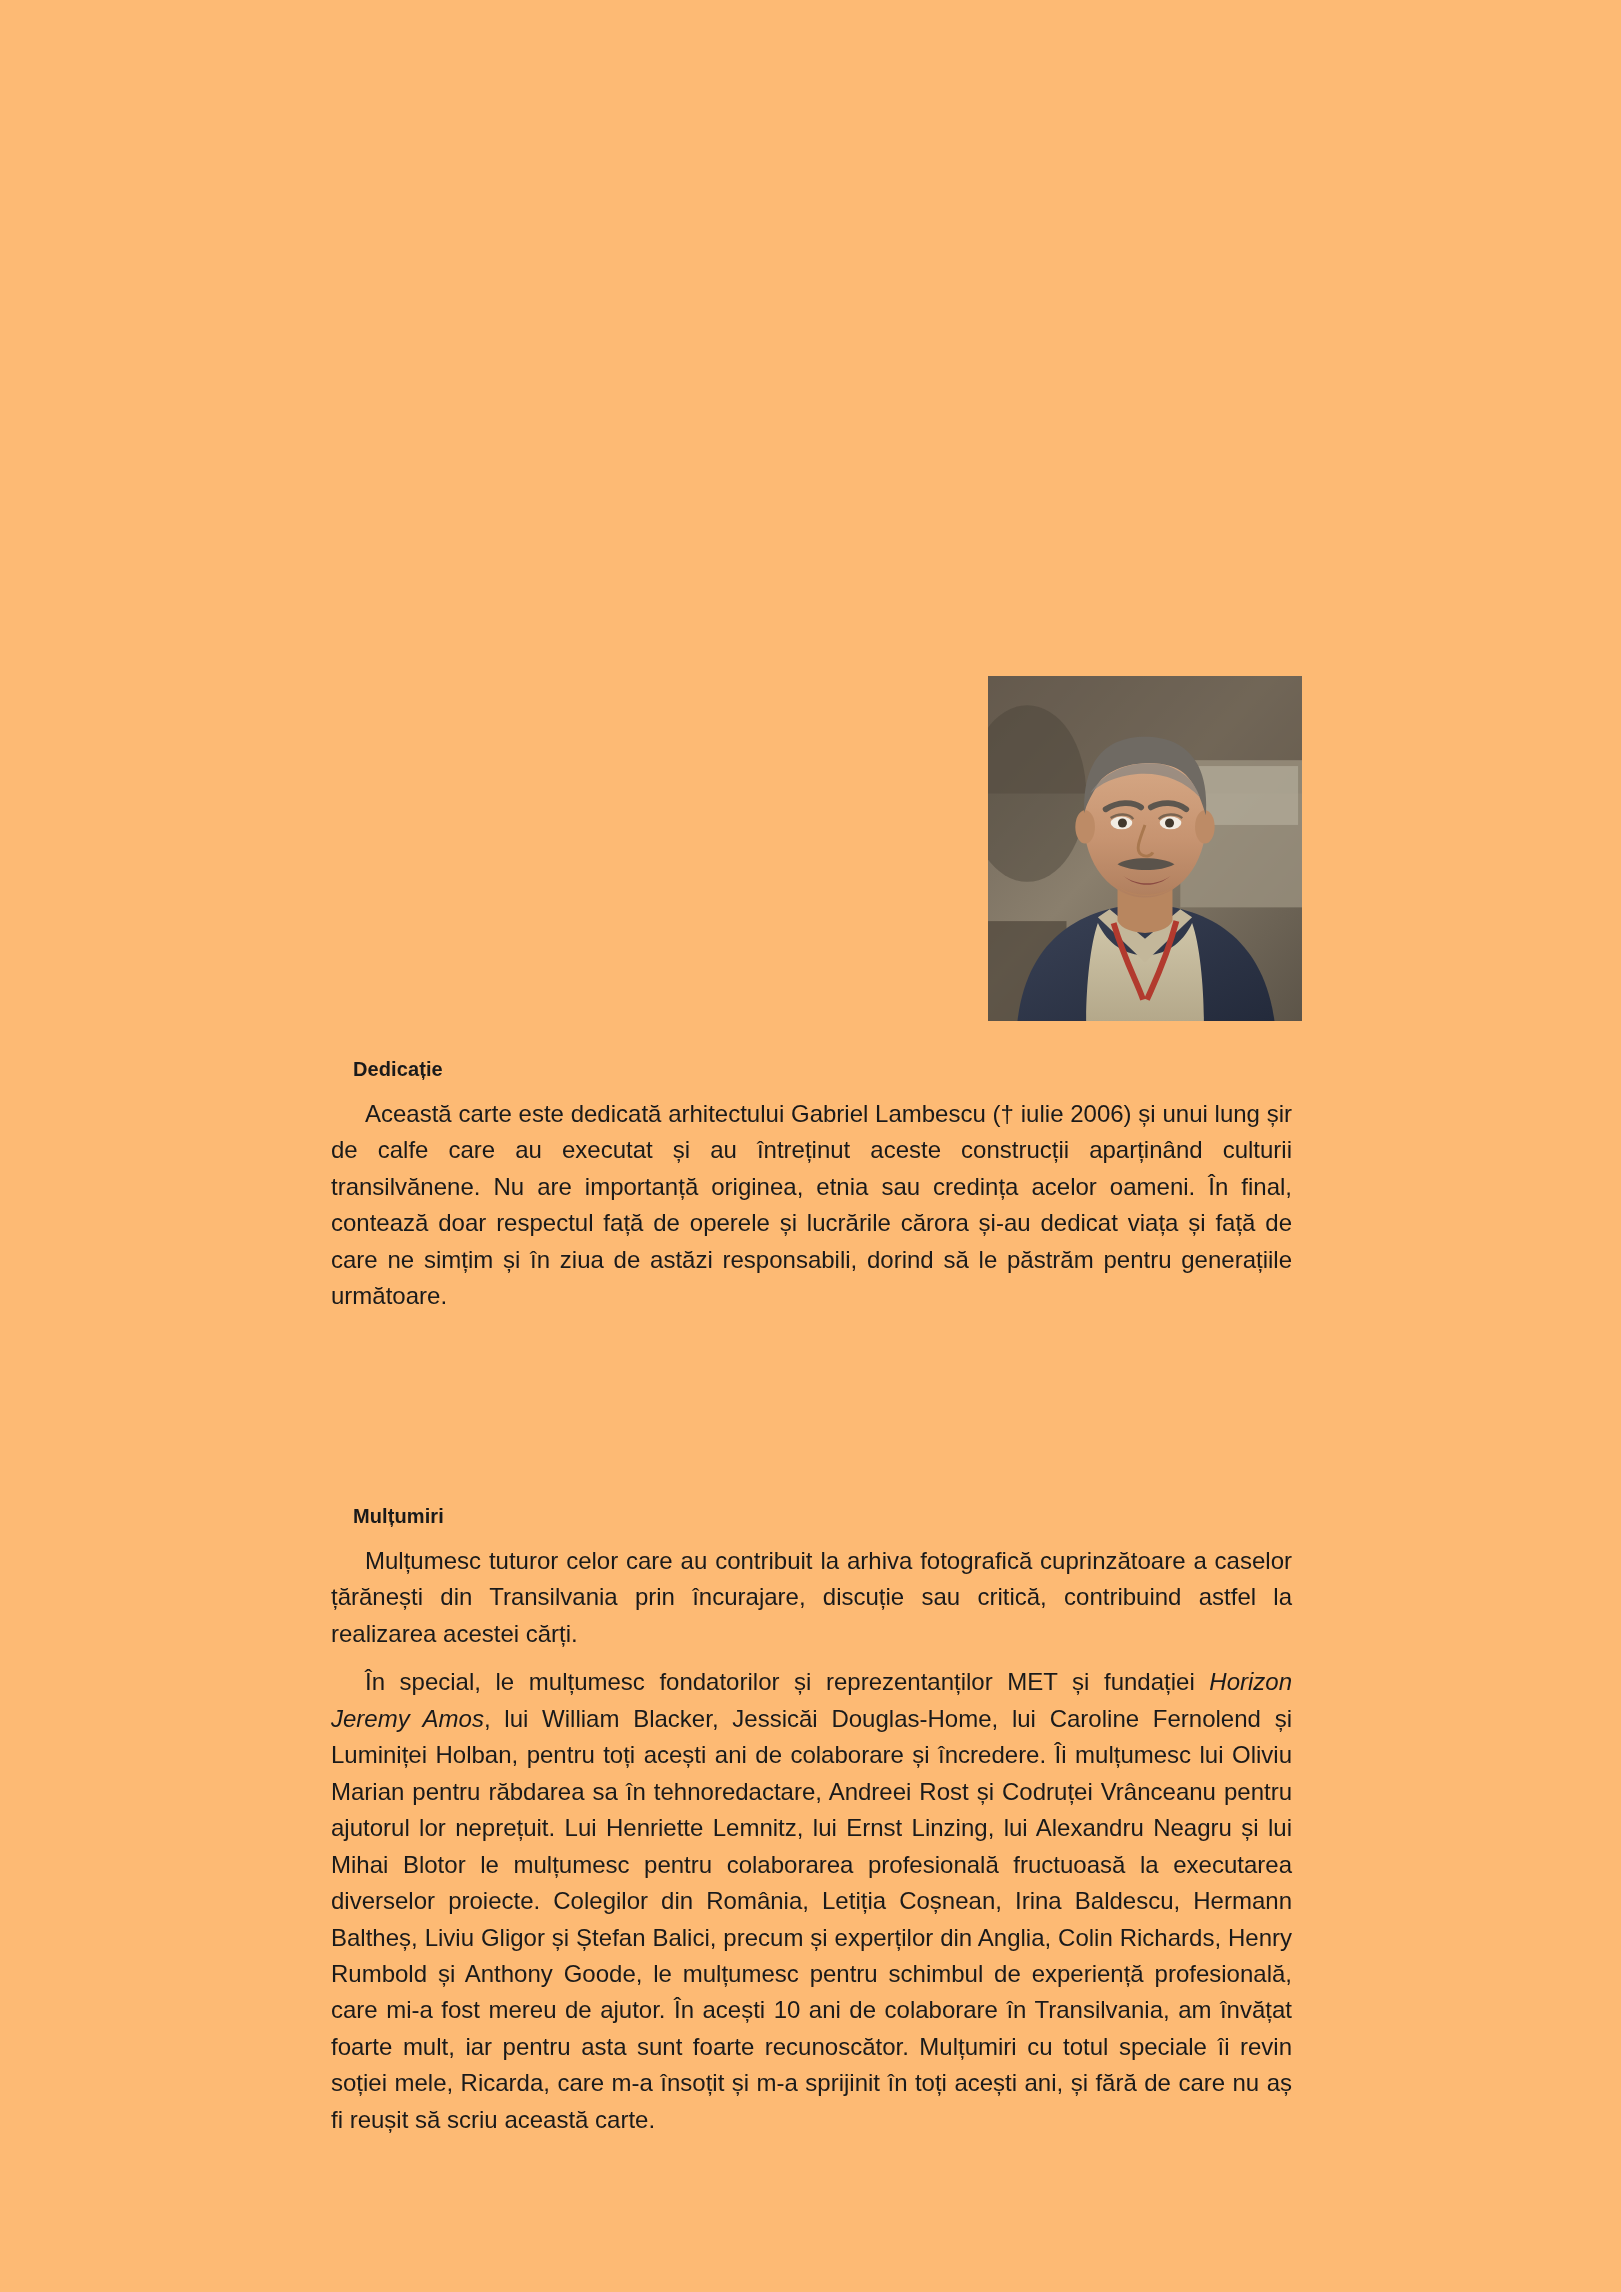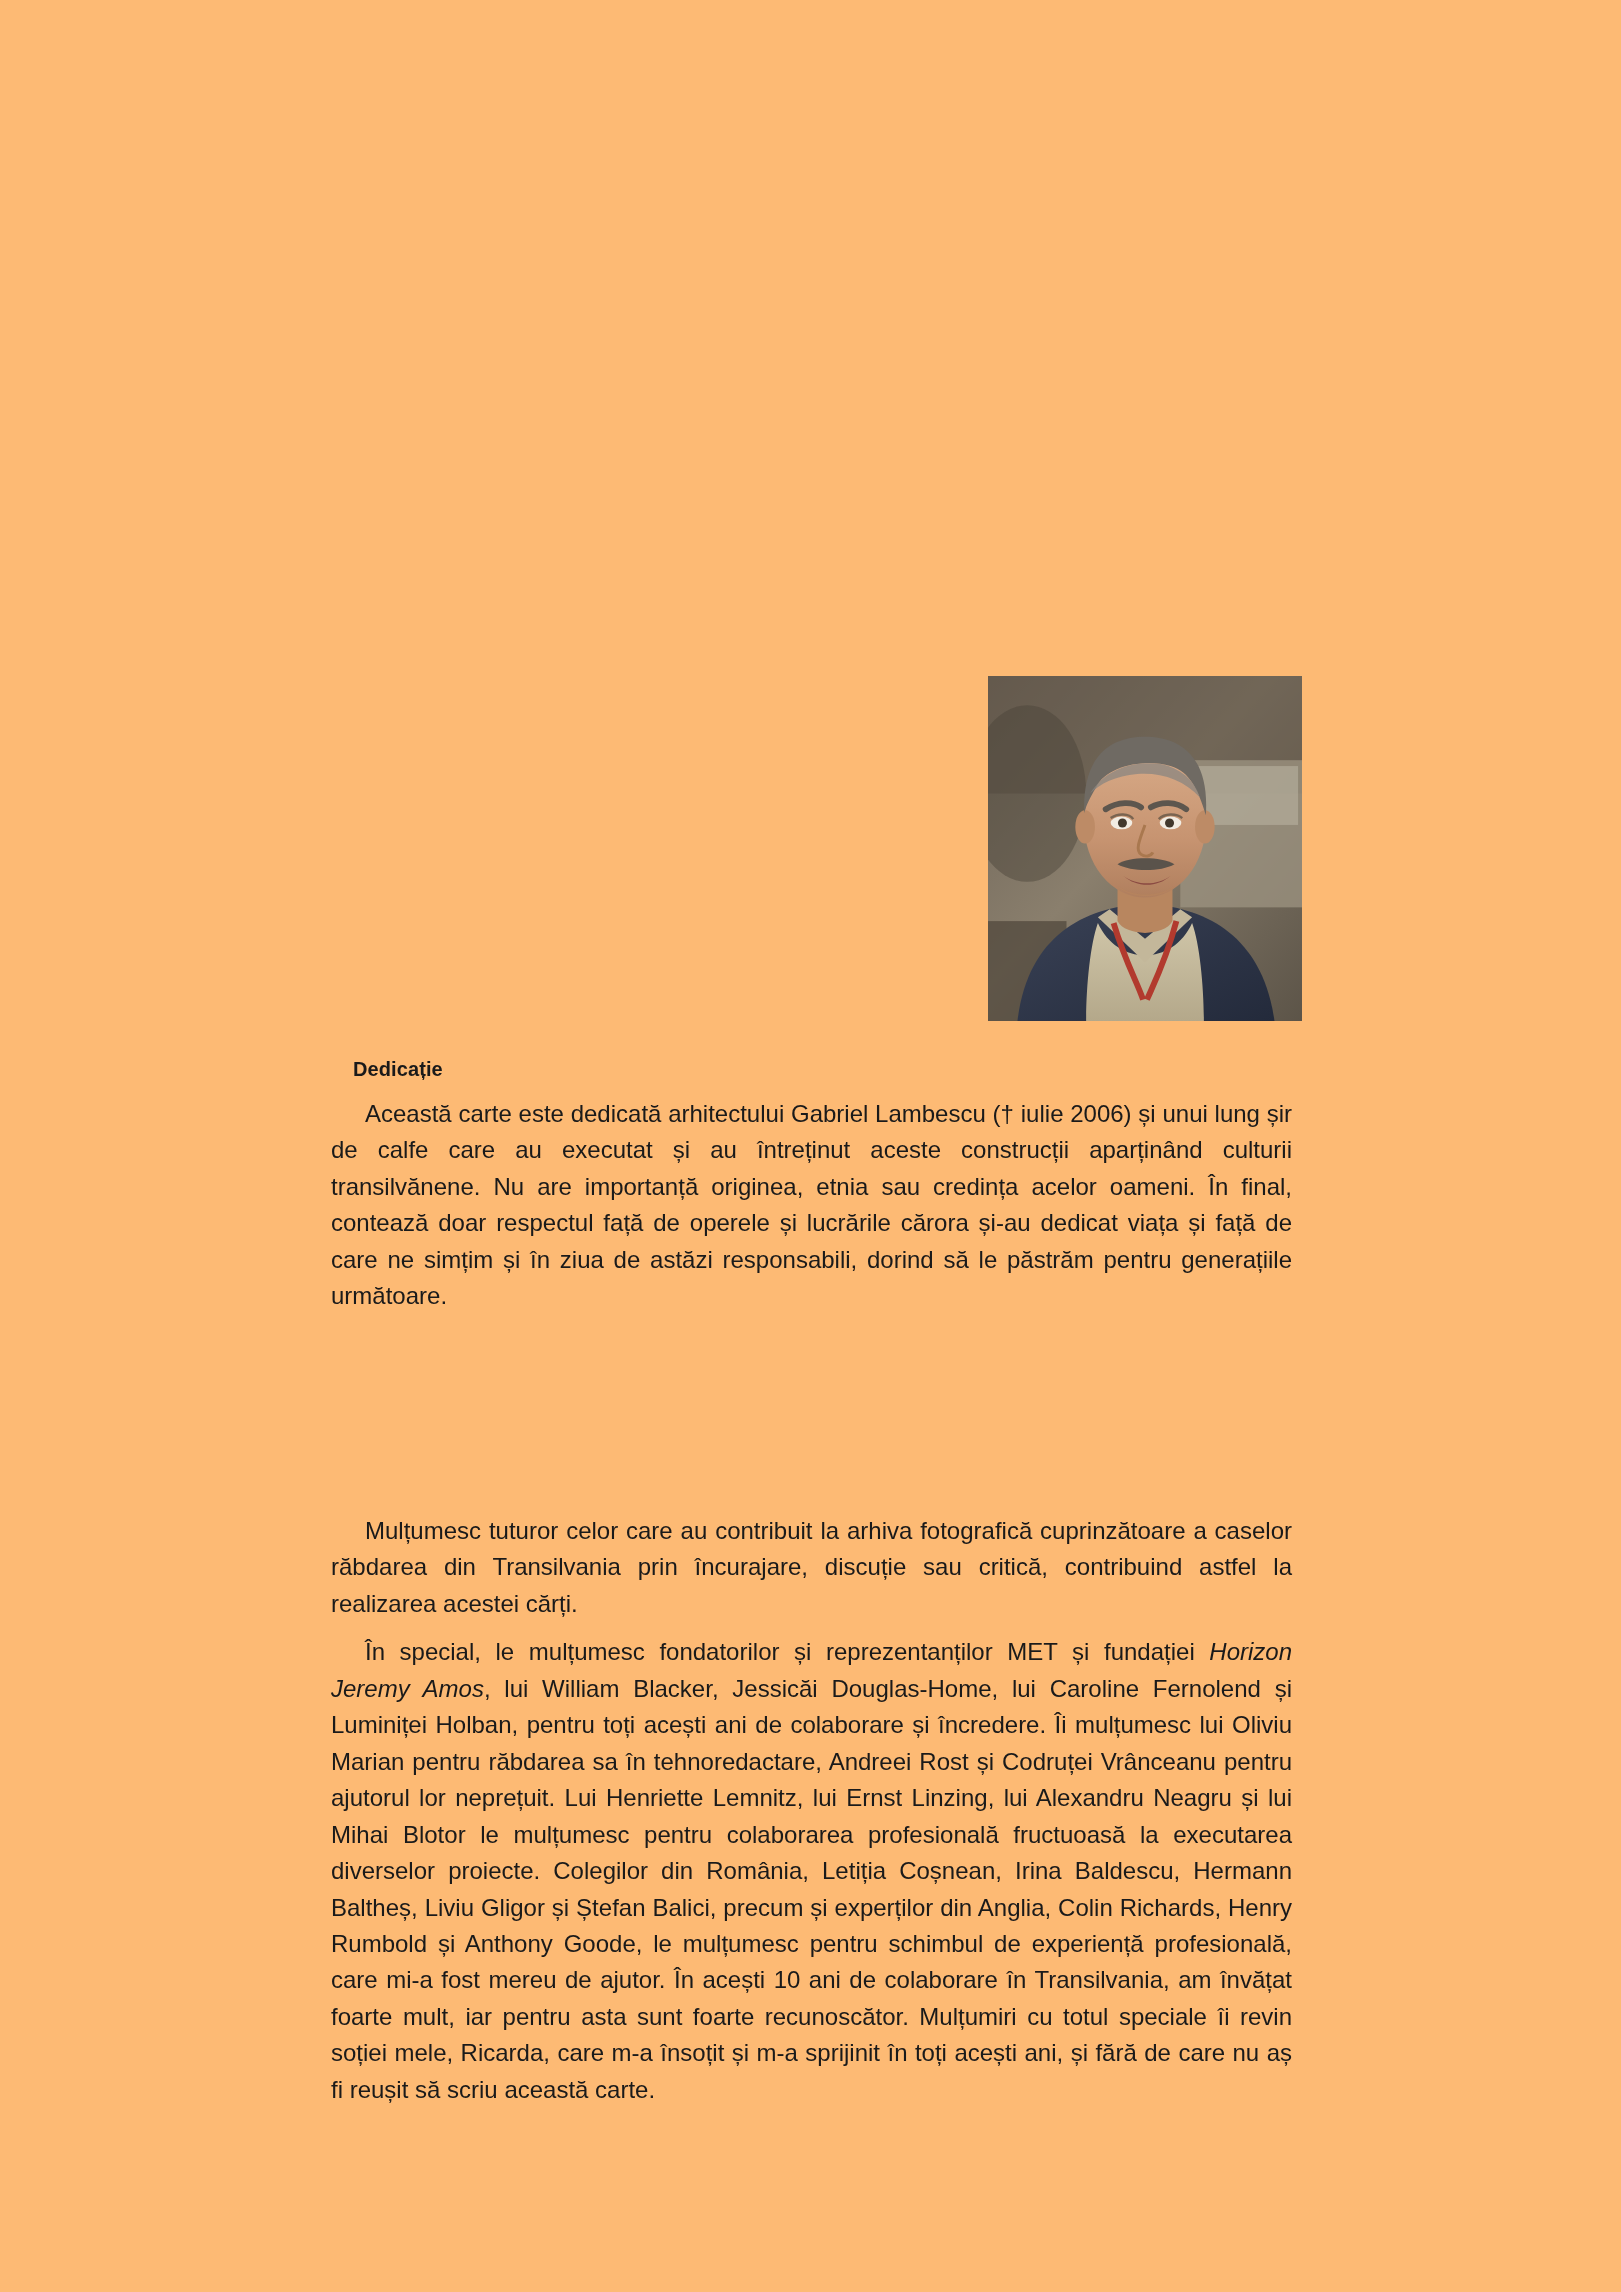--- a/index.html
+++ b/index.html
@@ -145,6 +145,7 @@
 
     <div class="gap-large"></div>
 
+    <div class="section-title">Mulțumiri</div>
     <p class="body">Mulțumesc tuturor celor care au contribuit la arhiva fotografică cuprinzătoare a caselor răbdarea din Transilvania prin încurajare, discuție sau critică, contribuind astfel la realizarea acestei cărți.</p>
     <p class="body">În special, le mulțumesc fondatorilor și reprezentanților MET și fundației <em class="ital">Horizon Jeremy Amos</em>, lui William Blacker, Jessicăi Douglas-Home, lui Caroline Fernolend și Luminiței Holban, pentru toți acești ani de colaborare și încredere. Îi mulțumesc lui Oliviu Marian pentru răbdarea sa în tehnoredactare, Andreei Rost și Codruței Vrânceanu pentru ajutorul lor neprețuit. Lui Henriette Lemnitz, lui Ernst Linzing, lui Alexandru Neagru și lui Mihai Blotor le mulțumesc pentru colaborarea profesională fructuoasă la executarea diverselor proiecte. Colegilor din România, Letiția Coșnean, Irina Baldescu, Hermann Baltheș, Liviu Gligor și Ștefan Balici, precum și experților din Anglia, Colin Richards, Henry Rumbold și Anthony Goode, le mulțumesc pentru schimbul de experiență profesională, care mi-a fost mereu de ajutor. În acești 10 ani de colaborare în Transilvania, am învățat foarte mult, iar pentru asta sunt foarte recunoscător. Mulțumiri cu totul speciale îi revin soției mele, Ricarda, care m-a însoțit și m-a sprijinit în toți acești ani, și fără de care nu aș fi reușit să scriu această carte.</p>
 

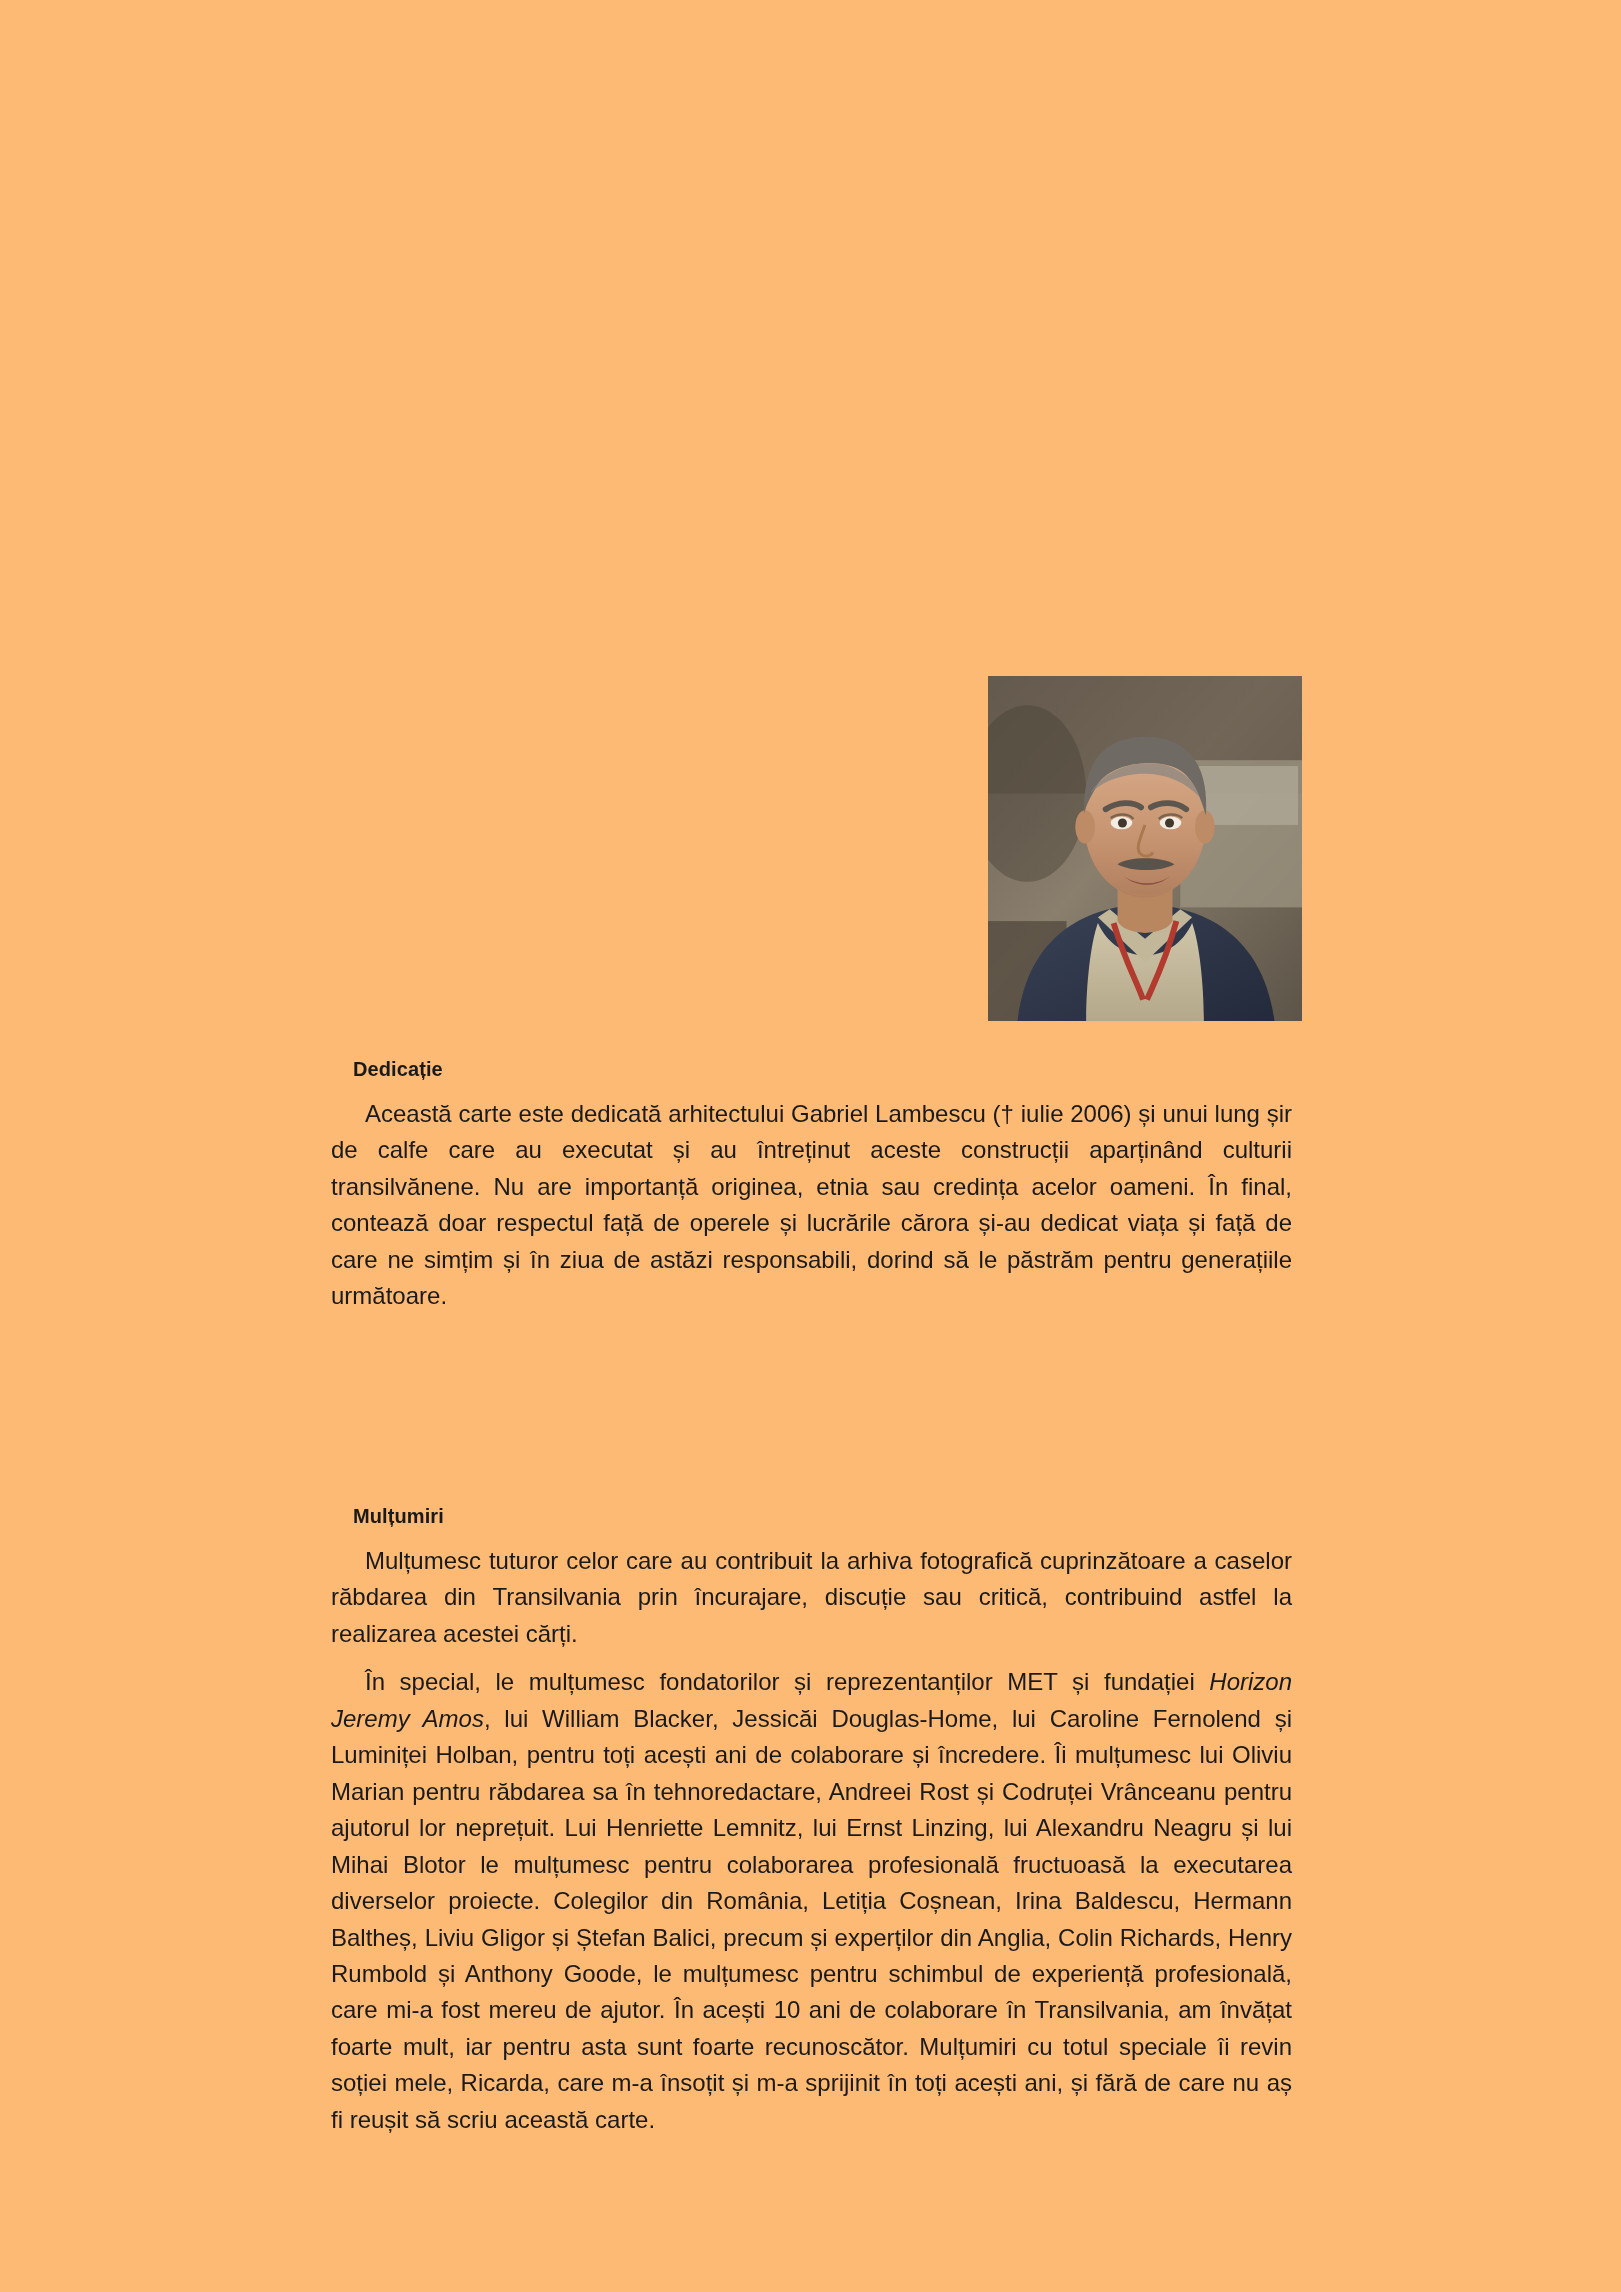--- a/index.html
+++ b/index.html
@@ -146,7 +146,7 @@
     <div class="gap-large"></div>
 
     <div class="section-title">Mulțumiri</div>
-    <p class="body">Mulțumesc tuturor celor care au contribuit la arhiva fotografică cuprinzătoare a caselor răbdarea din Transilvania prin încurajare, discuție sau critică, contribuind astfel la realizarea acestei cărți.</p>
+    <p class="body">Mulțumesc tuturor celor care au contribuit la arhiva fotografică cuprinzătoare a caselor țărănești din Transilvania prin încurajare, discuție sau critică, contribuind astfel la realizarea acestei cărți.</p>
     <p class="body">În special, le mulțumesc fondatorilor și reprezentanților MET și fundației <em class="ital">Horizon Jeremy Amos</em>, lui William Blacker, Jessicăi Douglas-Home, lui Caroline Fernolend și Luminiței Holban, pentru toți acești ani de colaborare și încredere. Îi mulțumesc lui Oliviu Marian pentru răbdarea sa în tehnoredactare, Andreei Rost și Codruței Vrânceanu pentru ajutorul lor neprețuit. Lui Henriette Lemnitz, lui Ernst Linzing, lui Alexandru Neagru și lui Mihai Blotor le mulțumesc pentru colaborarea profesională fructuoasă la executarea diverselor proiecte. Colegilor din România, Letiția Coșnean, Irina Baldescu, Hermann Baltheș, Liviu Gligor și Ștefan Balici, precum și experților din Anglia, Colin Richards, Henry Rumbold și Anthony Goode, le mulțumesc pentru schimbul de experiență profesională, care mi-a fost mereu de ajutor. În acești 10 ani de colaborare în Transilvania, am învățat foarte mult, iar pentru asta sunt foarte recunoscător. Mulțumiri cu totul speciale îi revin soției mele, Ricarda, care m-a însoțit și m-a sprijinit în toți acești ani, și fără de care nu aș fi reușit să scriu această carte.</p>
 
   </div>

